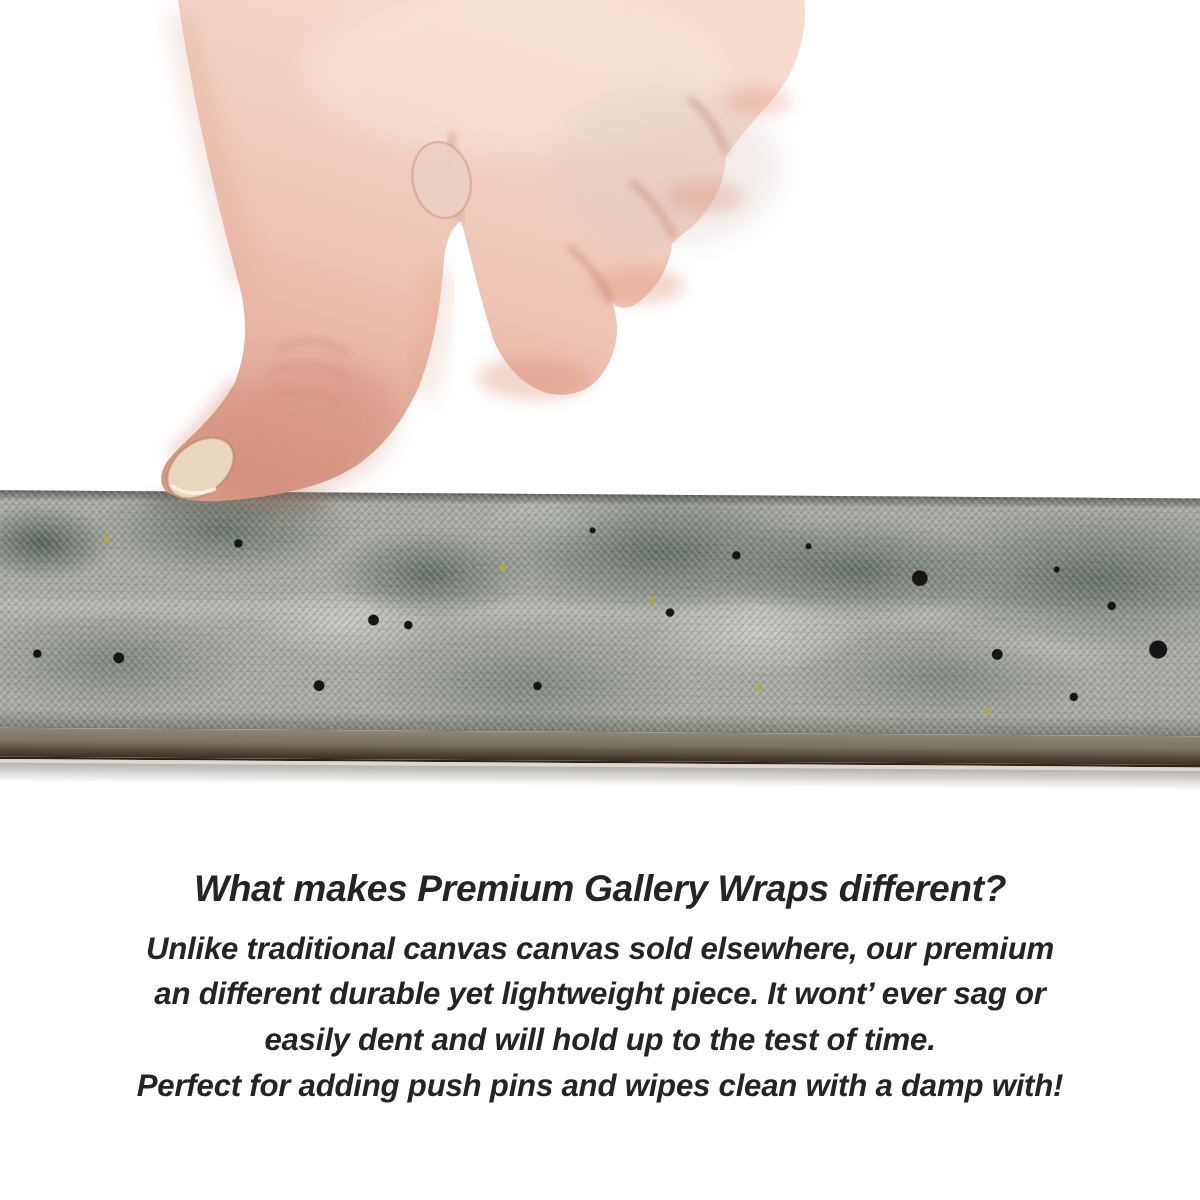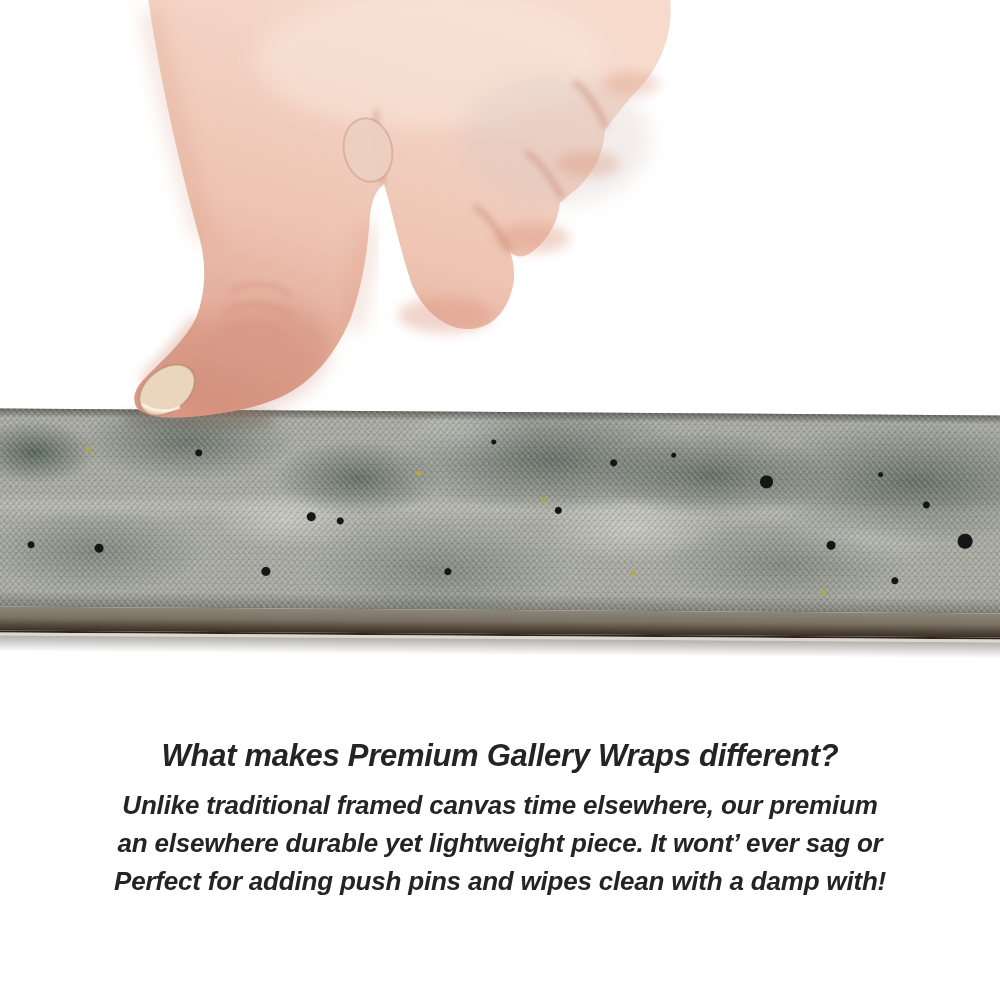--- a/index.html
+++ b/index.html
@@ -87,7 +87,7 @@
   .s-shade{stop-color:var(--skin-shade,#d99884);}
 
   
-  .caption{position:absolute;left:0;top:736px;width:100%;text-align:center;
+  .caption{position:absolute;left:0;top:721px;width:100%;text-align:center;
            color:var(--text,#242424);font-style:italic;}
   .caption h1{margin:0 0 10px 0;font-size:31px;font-weight:700;letter-spacing:-0.3px;line-height:40px;}
   .caption .line{font-size:26px;font-weight:600;letter-spacing:-0.2px;line-height:38px;}

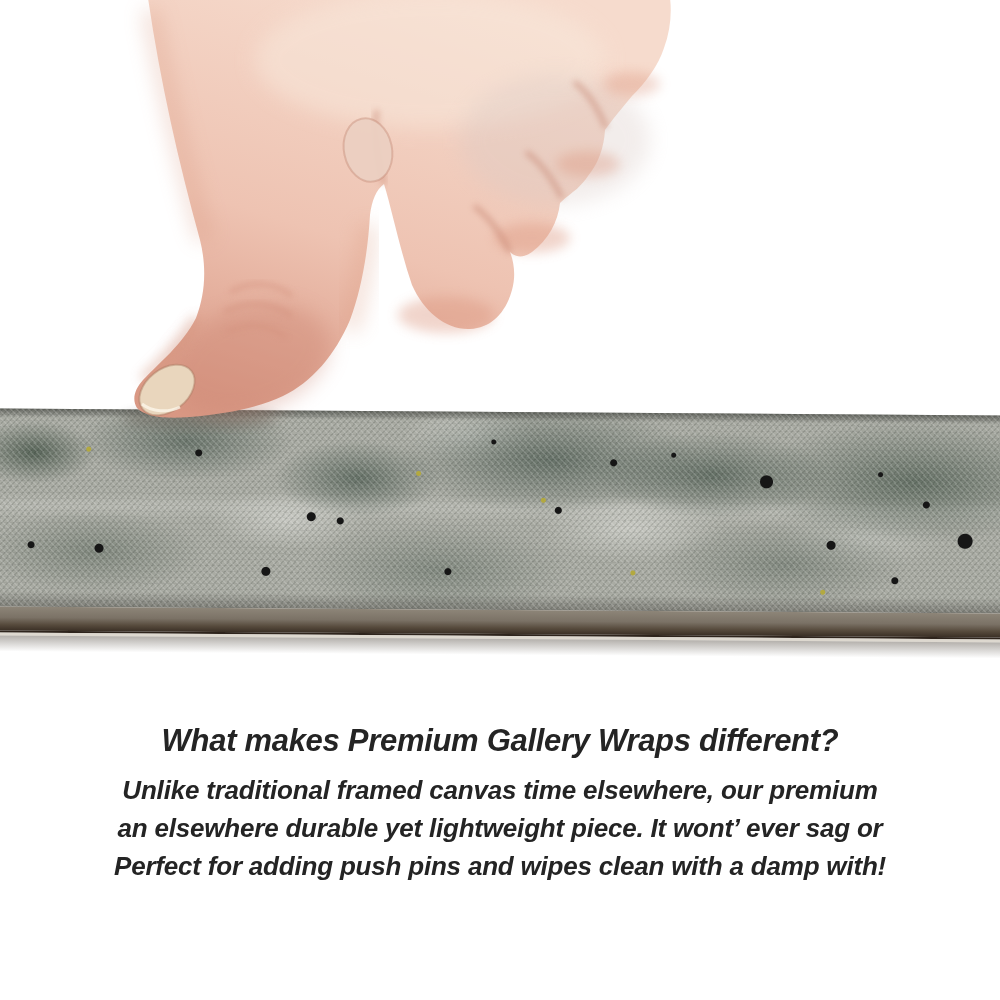--- a/index.html
+++ b/index.html
@@ -177,7 +177,7 @@
 
   <div class="caption">
     <h1>What makes Premium Gallery Wraps different?</h1>
-    <div class="line">Unlike traditional framed canvas time elsewhere, our premium</div>
+    <div class="line">Unlike traditional canvas canvas sold elsewhere, our premium</div>
     <div class="line">an elsewhere durable yet lightweight piece. It wont’ ever sag or</div>
     <div class="line">Perfect for adding push pins and wipes clean with a damp with!</div>
   </div>

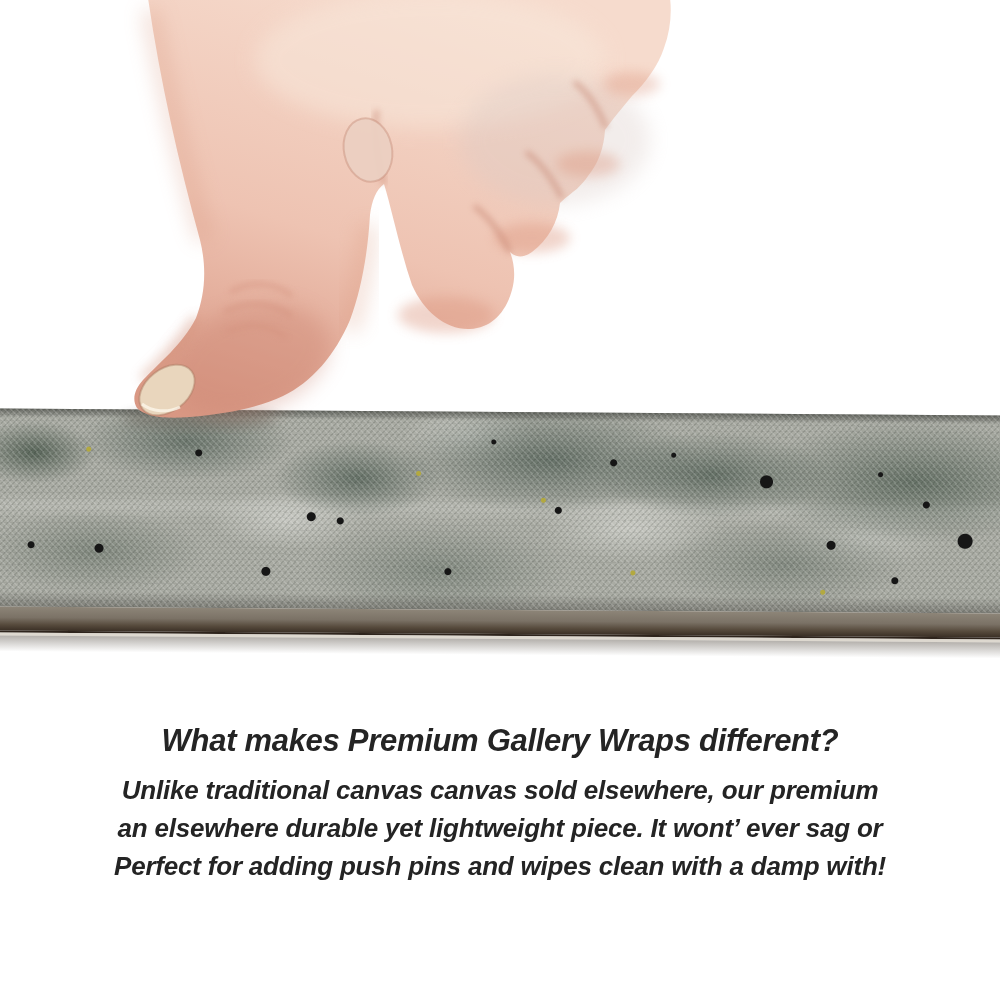--- a/index.html
+++ b/index.html
@@ -178,7 +178,7 @@
   <div class="caption">
     <h1>What makes Premium Gallery Wraps different?</h1>
     <div class="line">Unlike traditional canvas canvas sold elsewhere, our premium</div>
-    <div class="line">an elsewhere durable yet lightweight piece. It wont’ ever sag or</div>
+    <div class="line">an different durable yet lightweight piece. It wont’ ever sag or</div>
     <div class="line">Perfect for adding push pins and wipes clean with a damp with!</div>
   </div>
 

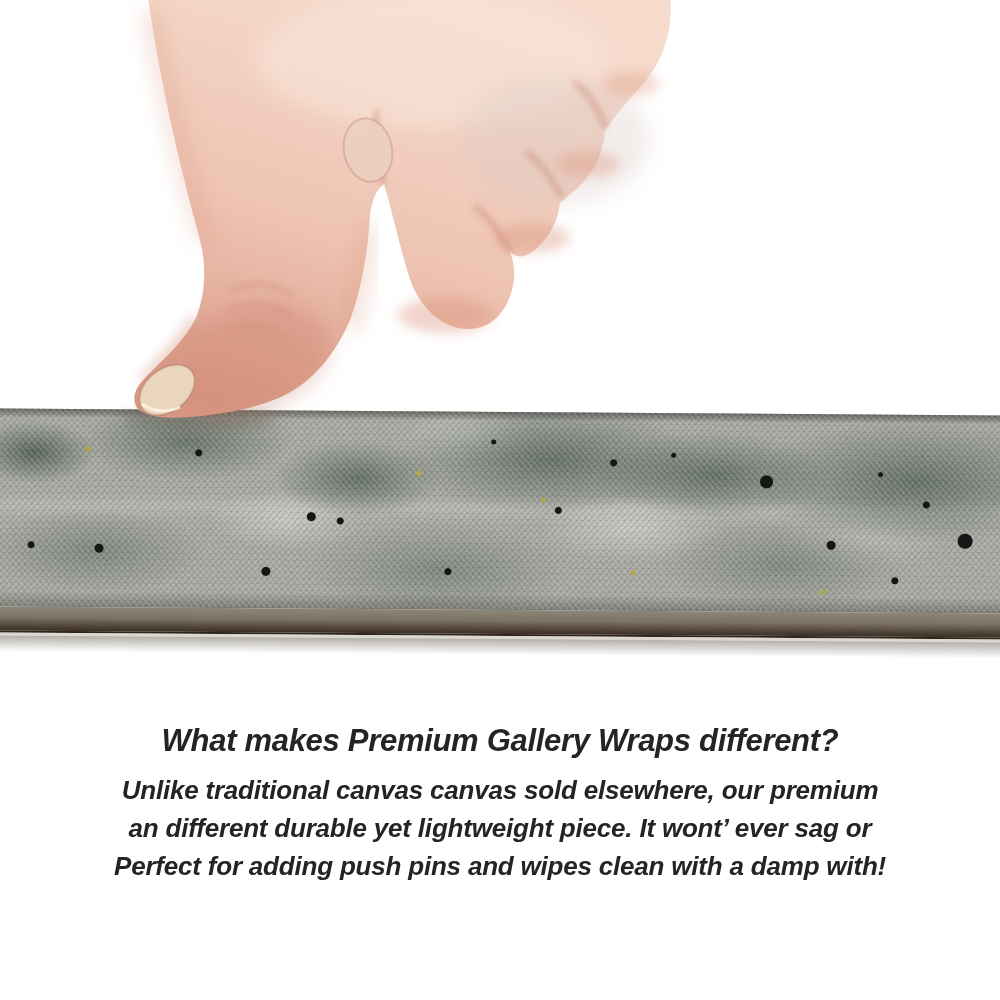--- a/index.html
+++ b/index.html
@@ -179,6 +179,7 @@
     <h1>What makes Premium Gallery Wraps different?</h1>
     <div class="line">Unlike traditional canvas canvas sold elsewhere, our premium</div>
     <div class="line">an different durable yet lightweight piece. It wont’ ever sag or</div>
+    <div class="line">easily dent and will hold up to the test of time.</div>
     <div class="line">Perfect for adding push pins and wipes clean with a damp with!</div>
   </div>
 

